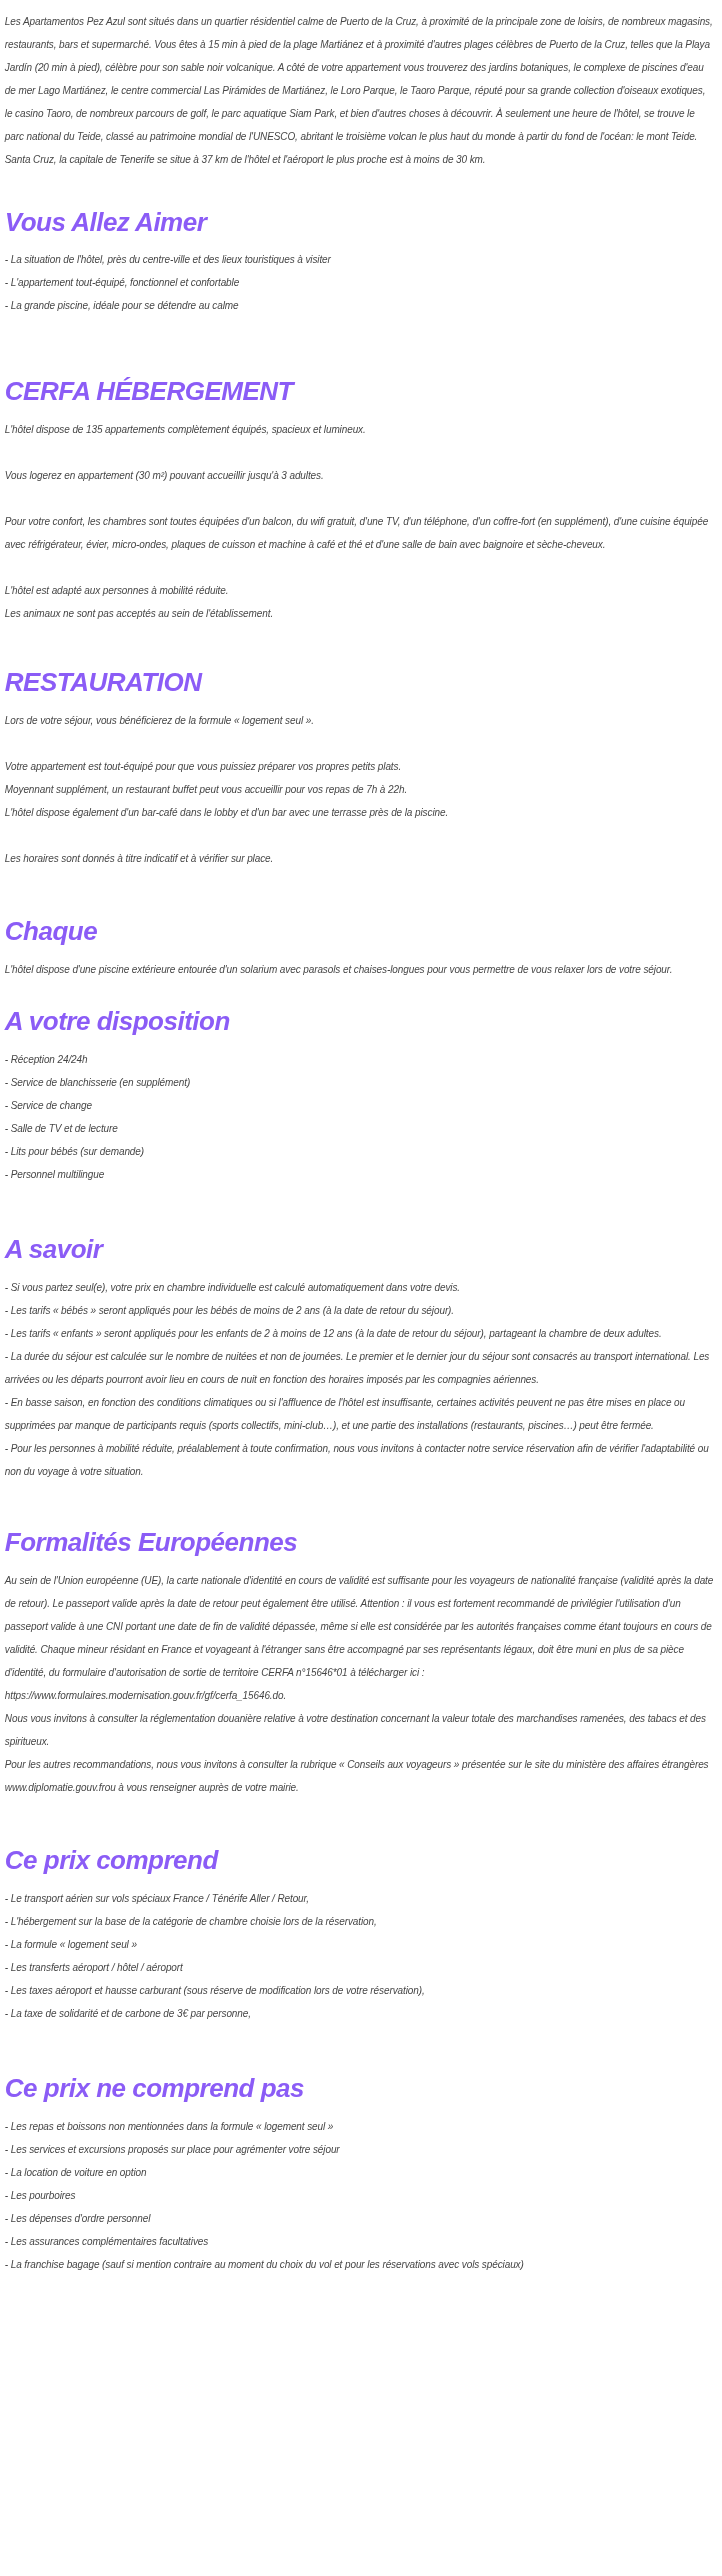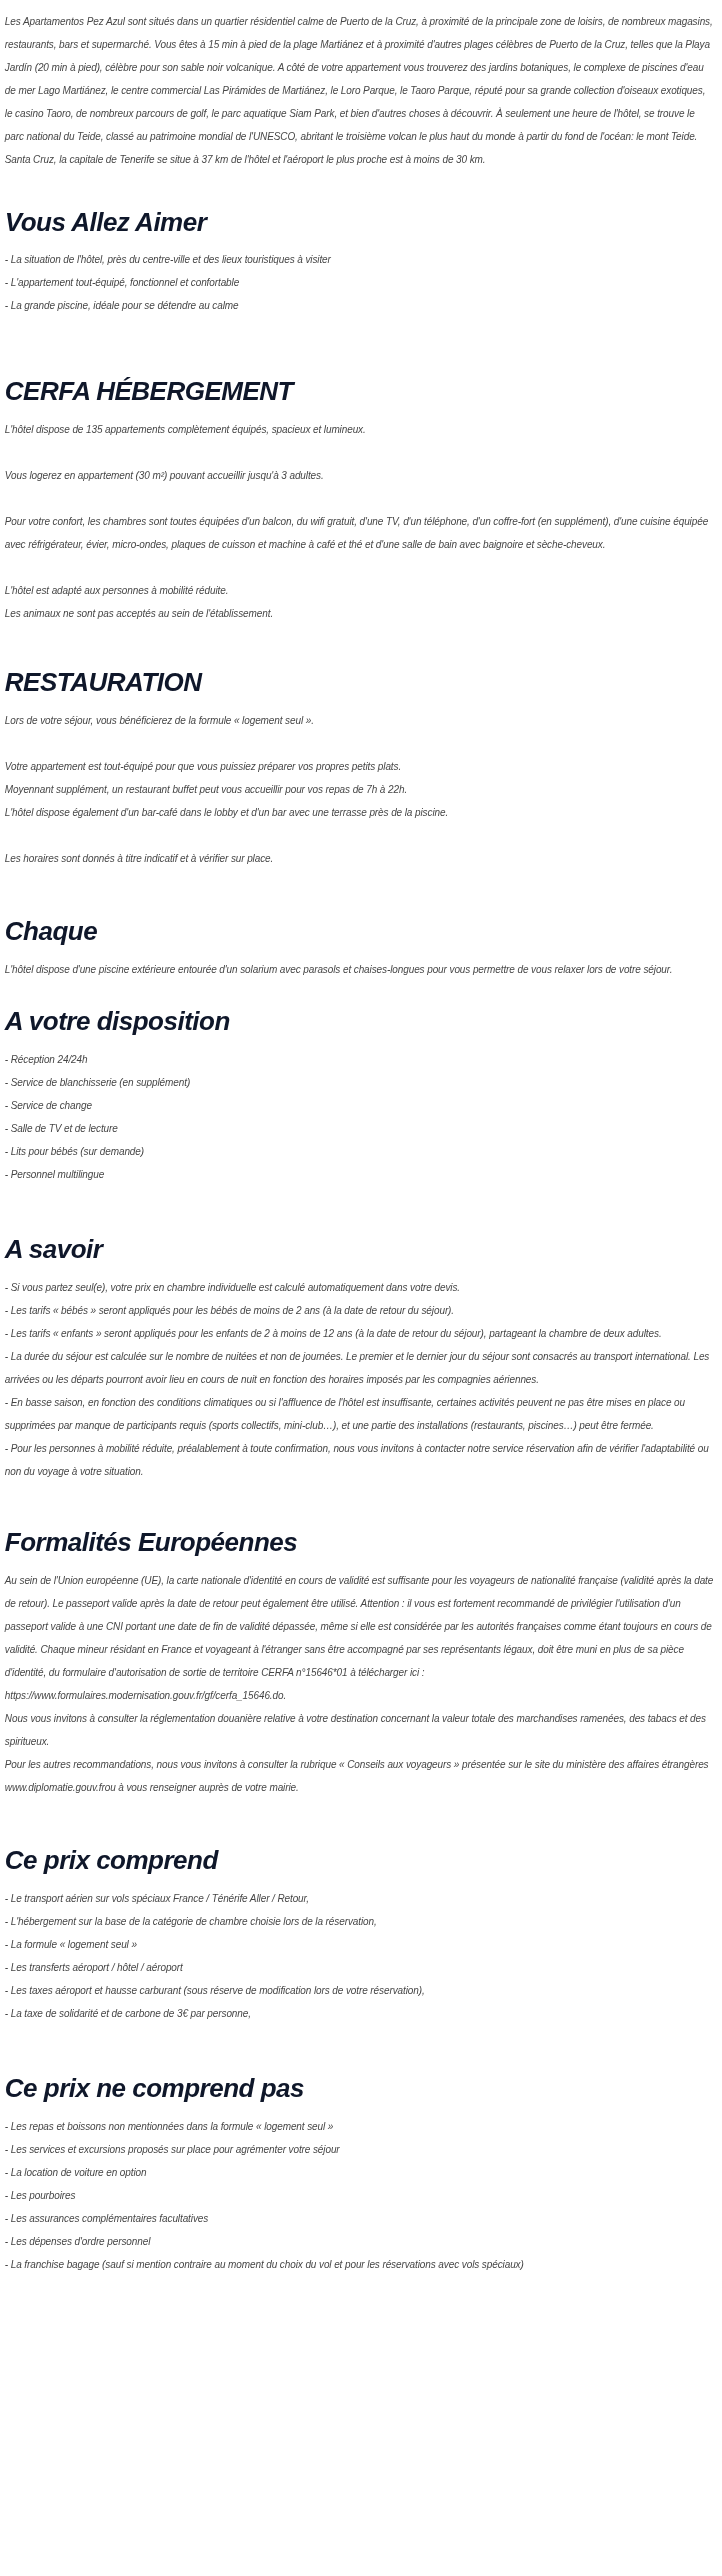--- a/index.html
+++ b/index.html
@@ -18,7 +18,7 @@
   }
   .sp { height: 23px; }
   h2 {
-    color: #0f172a;
+    color: #8b5cf6;
     font-style: italic;
     font-weight: bold;
     font-size: 26px;

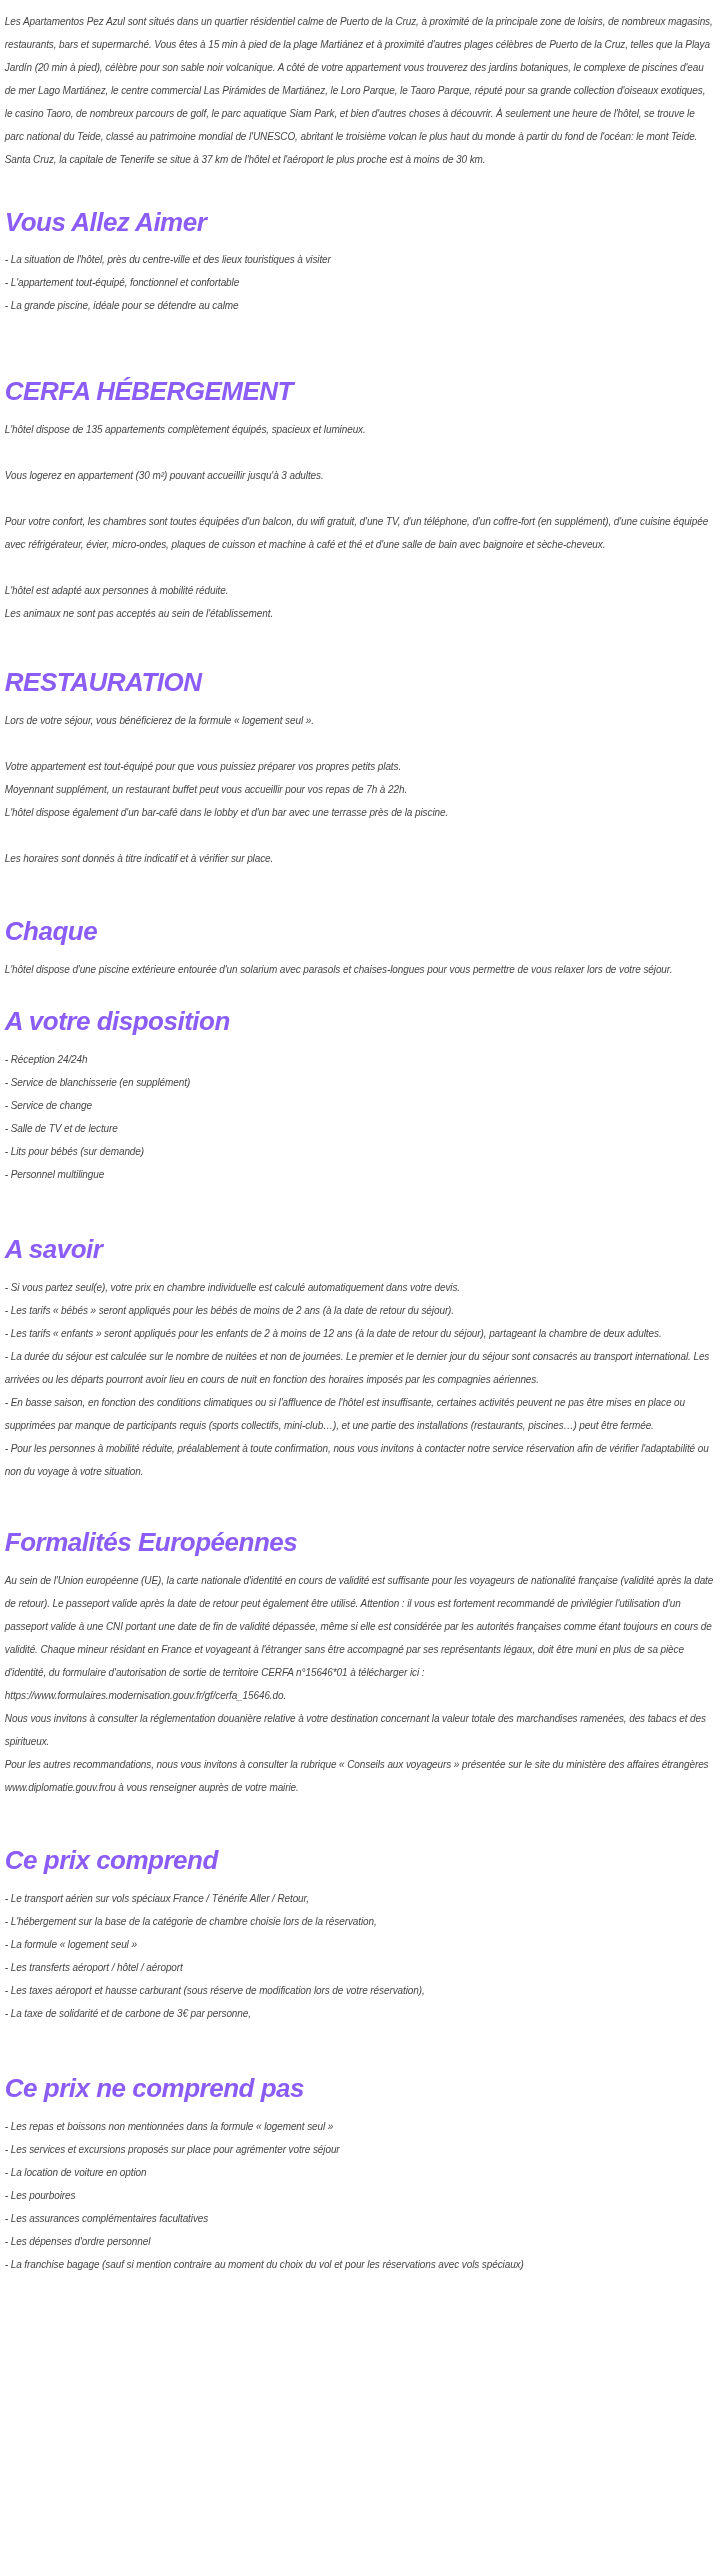--- a/index.html
+++ b/index.html
@@ -105,8 +105,8 @@
   <p>- Les services et excursions proposés sur place pour agrémenter votre séjour</p>
   <p>- La location de voiture en option</p>
   <p>- Les pourboires</p>
+  <p>- Les dépenses d'ordre personnel</p>
   <p>- Les assurances complémentaires facultatives</p>
-  <p>- Les dépenses d'ordre personnel</p>
   <p>- La franchise bagage (sauf si mention contraire au moment du choix du vol et pour les réservations avec vols spéciaux)</p>
 
 </div>

